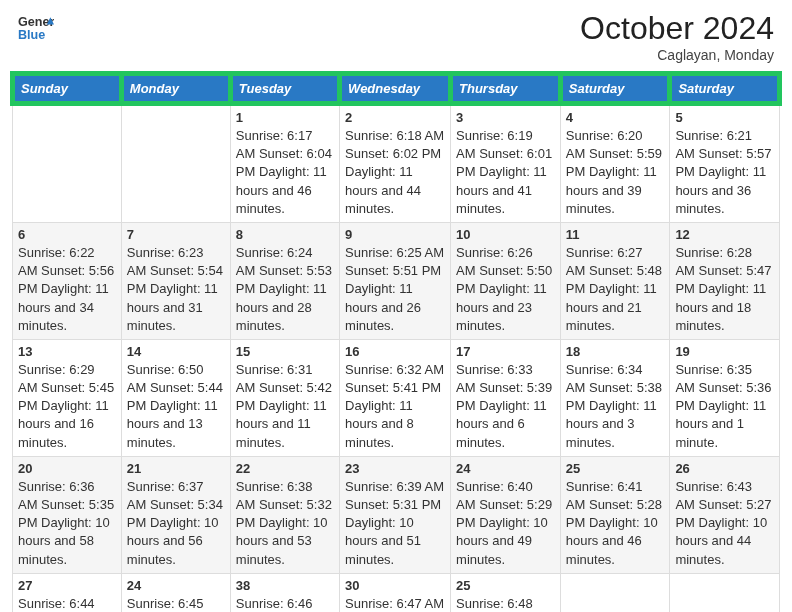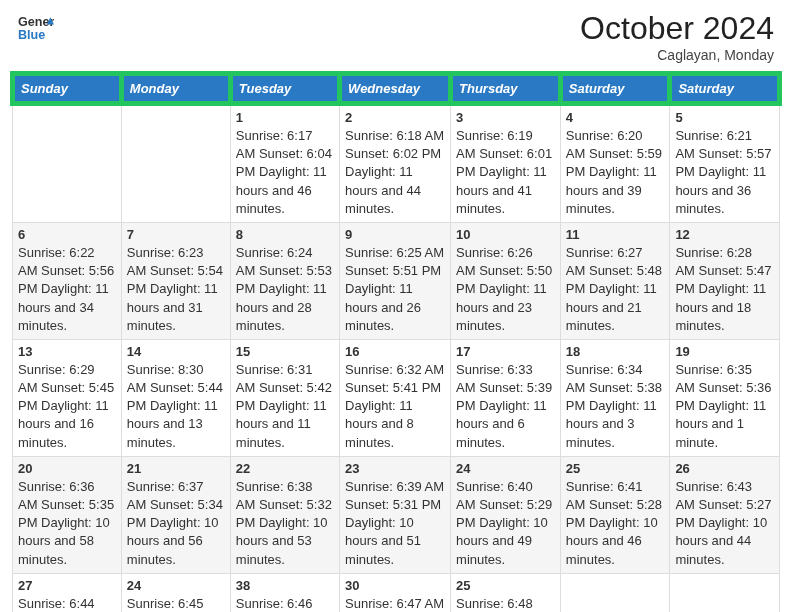--- a/index.html
+++ b/index.html
@@ -197,7 +197,7 @@
         </td>
         <td>
           <div class="day-number">14</div>
-          <div class="day-detail">Sunrise: 8:30 AM
+          <div class="day-detail">Sunrise: 6:50 AM
 Sunset: 5:44 PM
 Daylight: 11 hours and 13 minutes.</div>
         </td>

